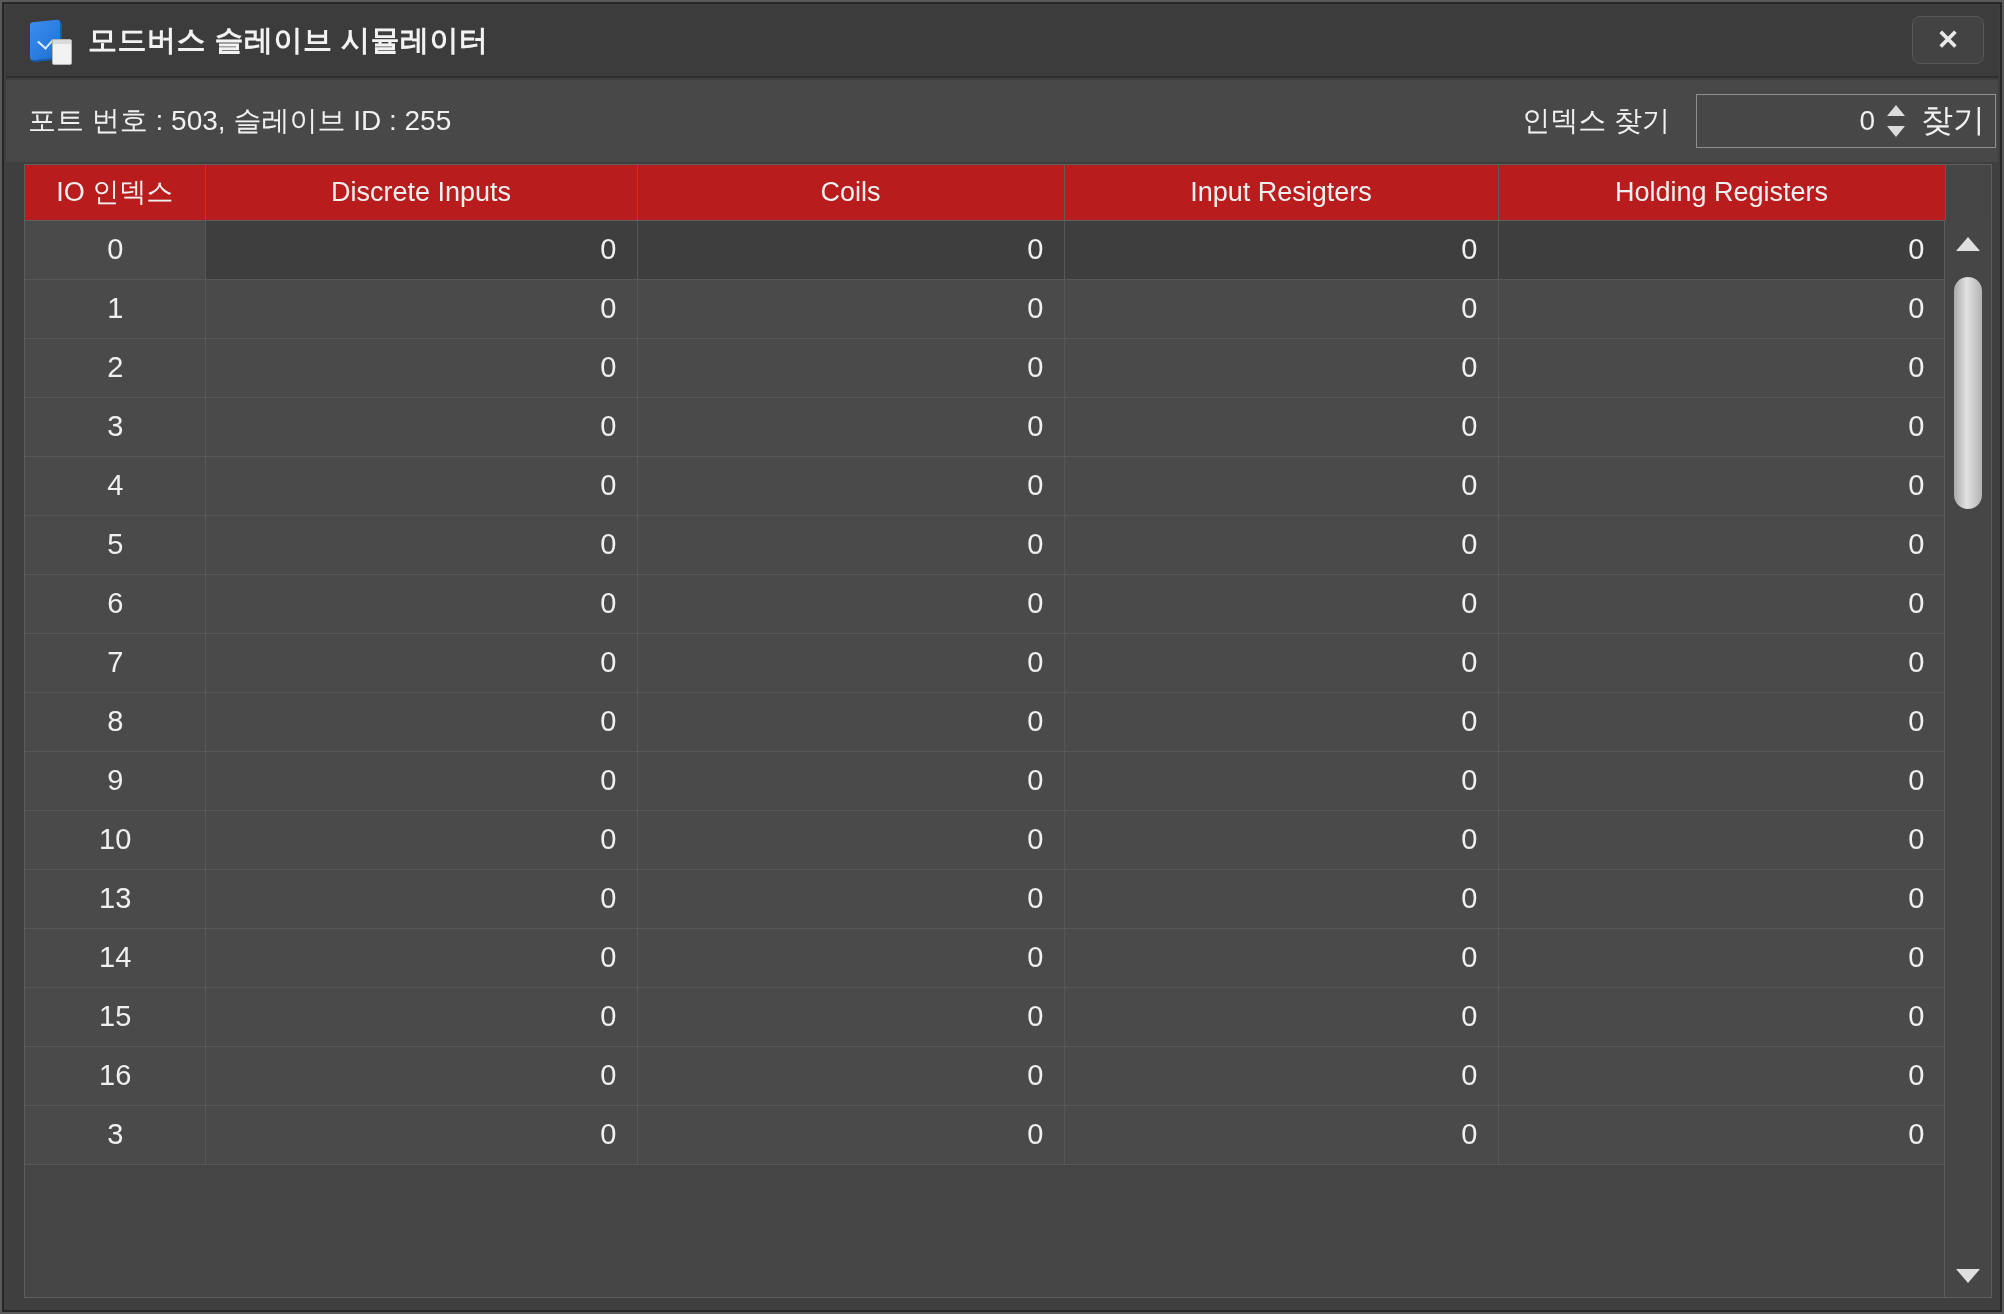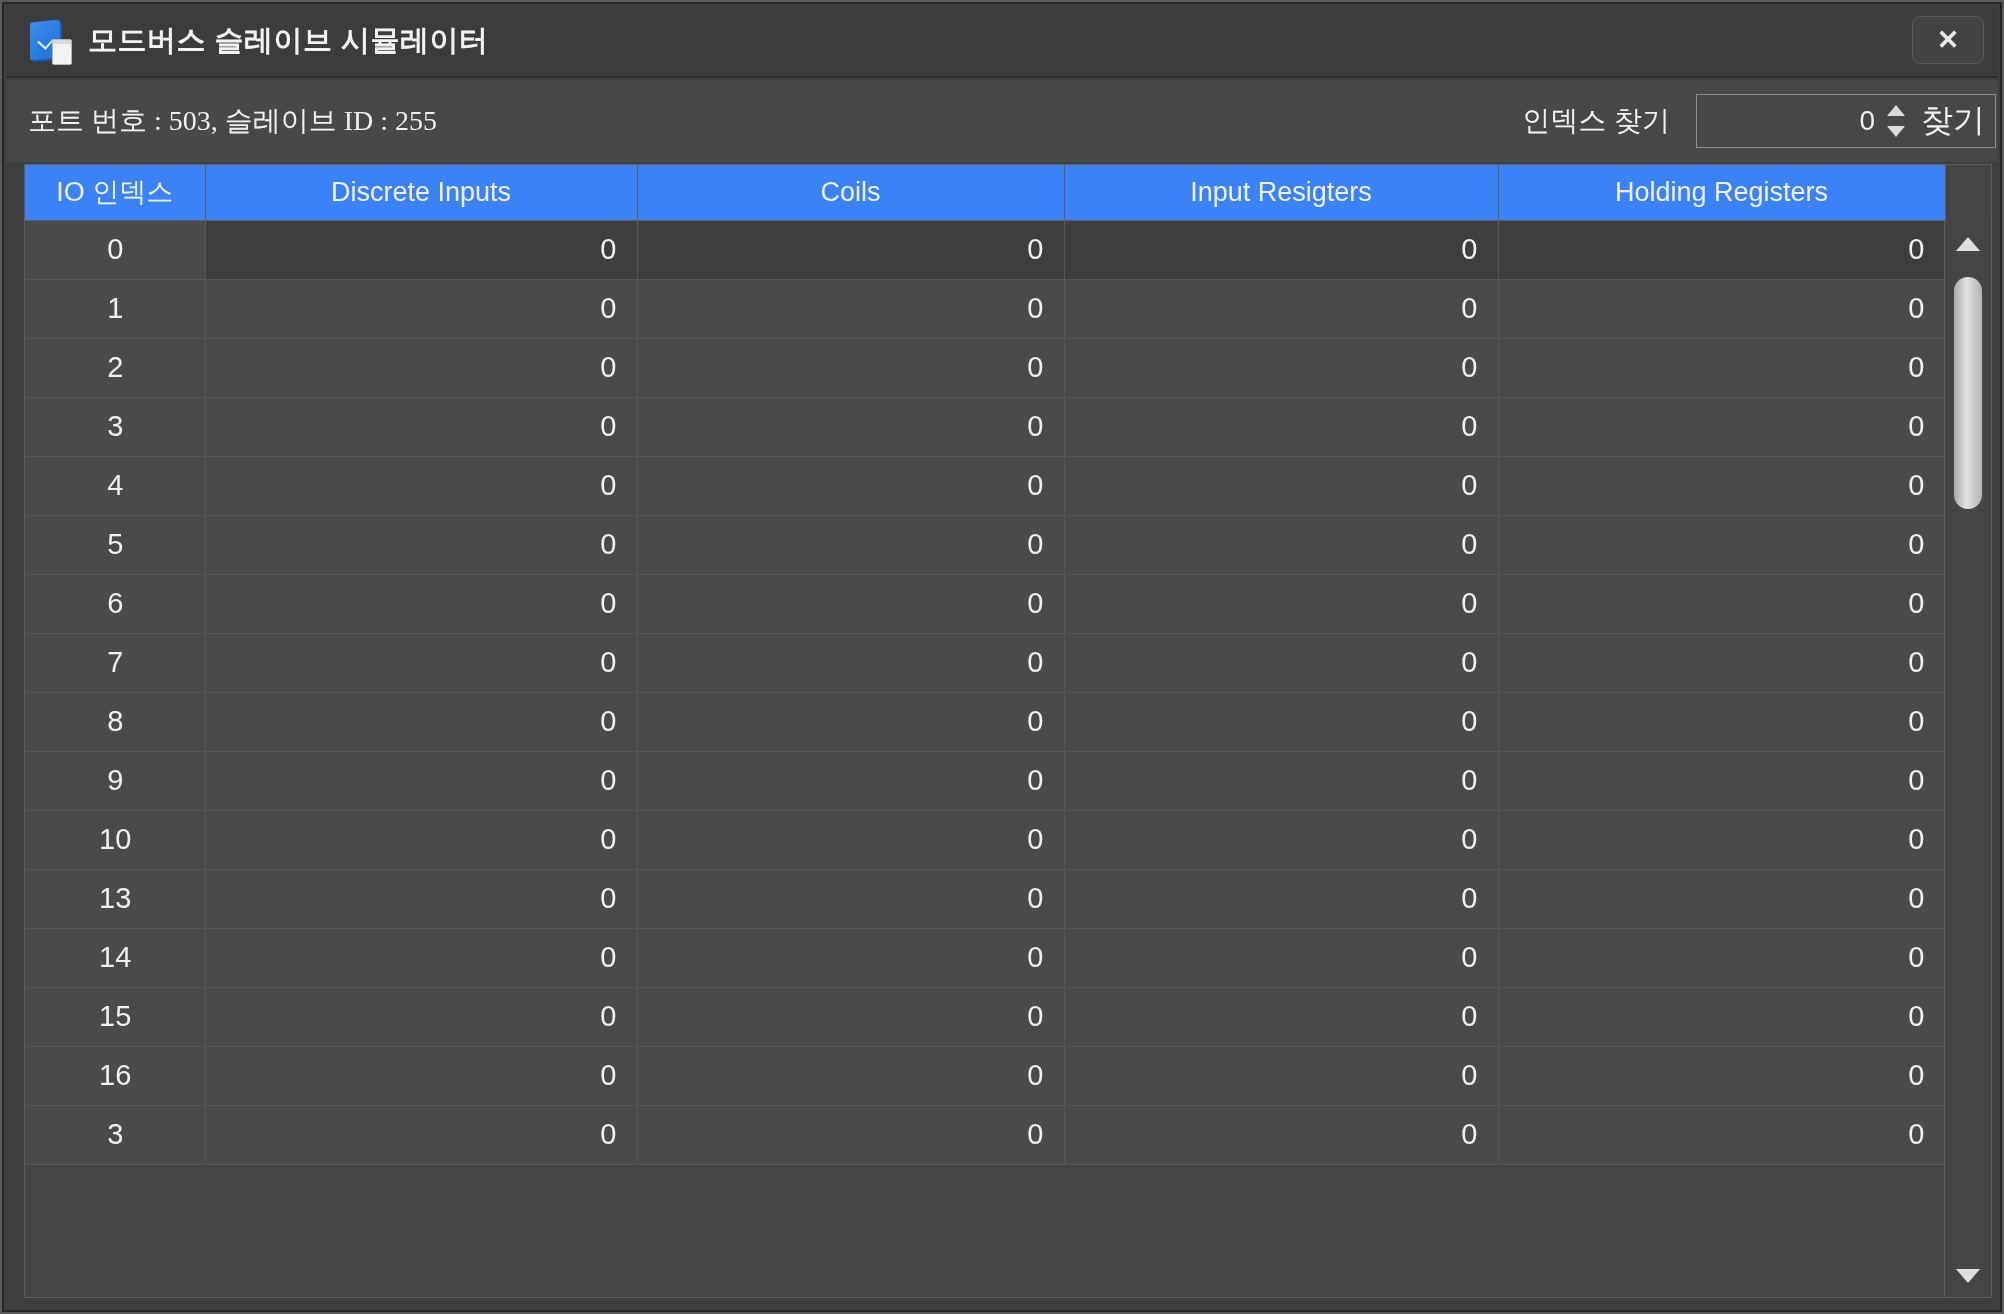--- a/index.html
+++ b/index.html
@@ -47,7 +47,7 @@
     position:absolute;left:4px;top:78px;right:4px;height:82px;
     background:#484848;display:flex;align-items:center;
   }
-  .conn-text{margin-left:22px;color:#f0f0f0;font-size:28px;font-family:Liberation Serif, serif;}
+  .conn-text{margin-left:22px;color:#f0f0f0;font-size:28px;}
   .index-search{margin-left:auto;display:flex;align-items:center;margin-right:2px;}
   .index-search .label{color:#f0f0f0;font-size:28px;margin-right:26px;}
   .spin-group{

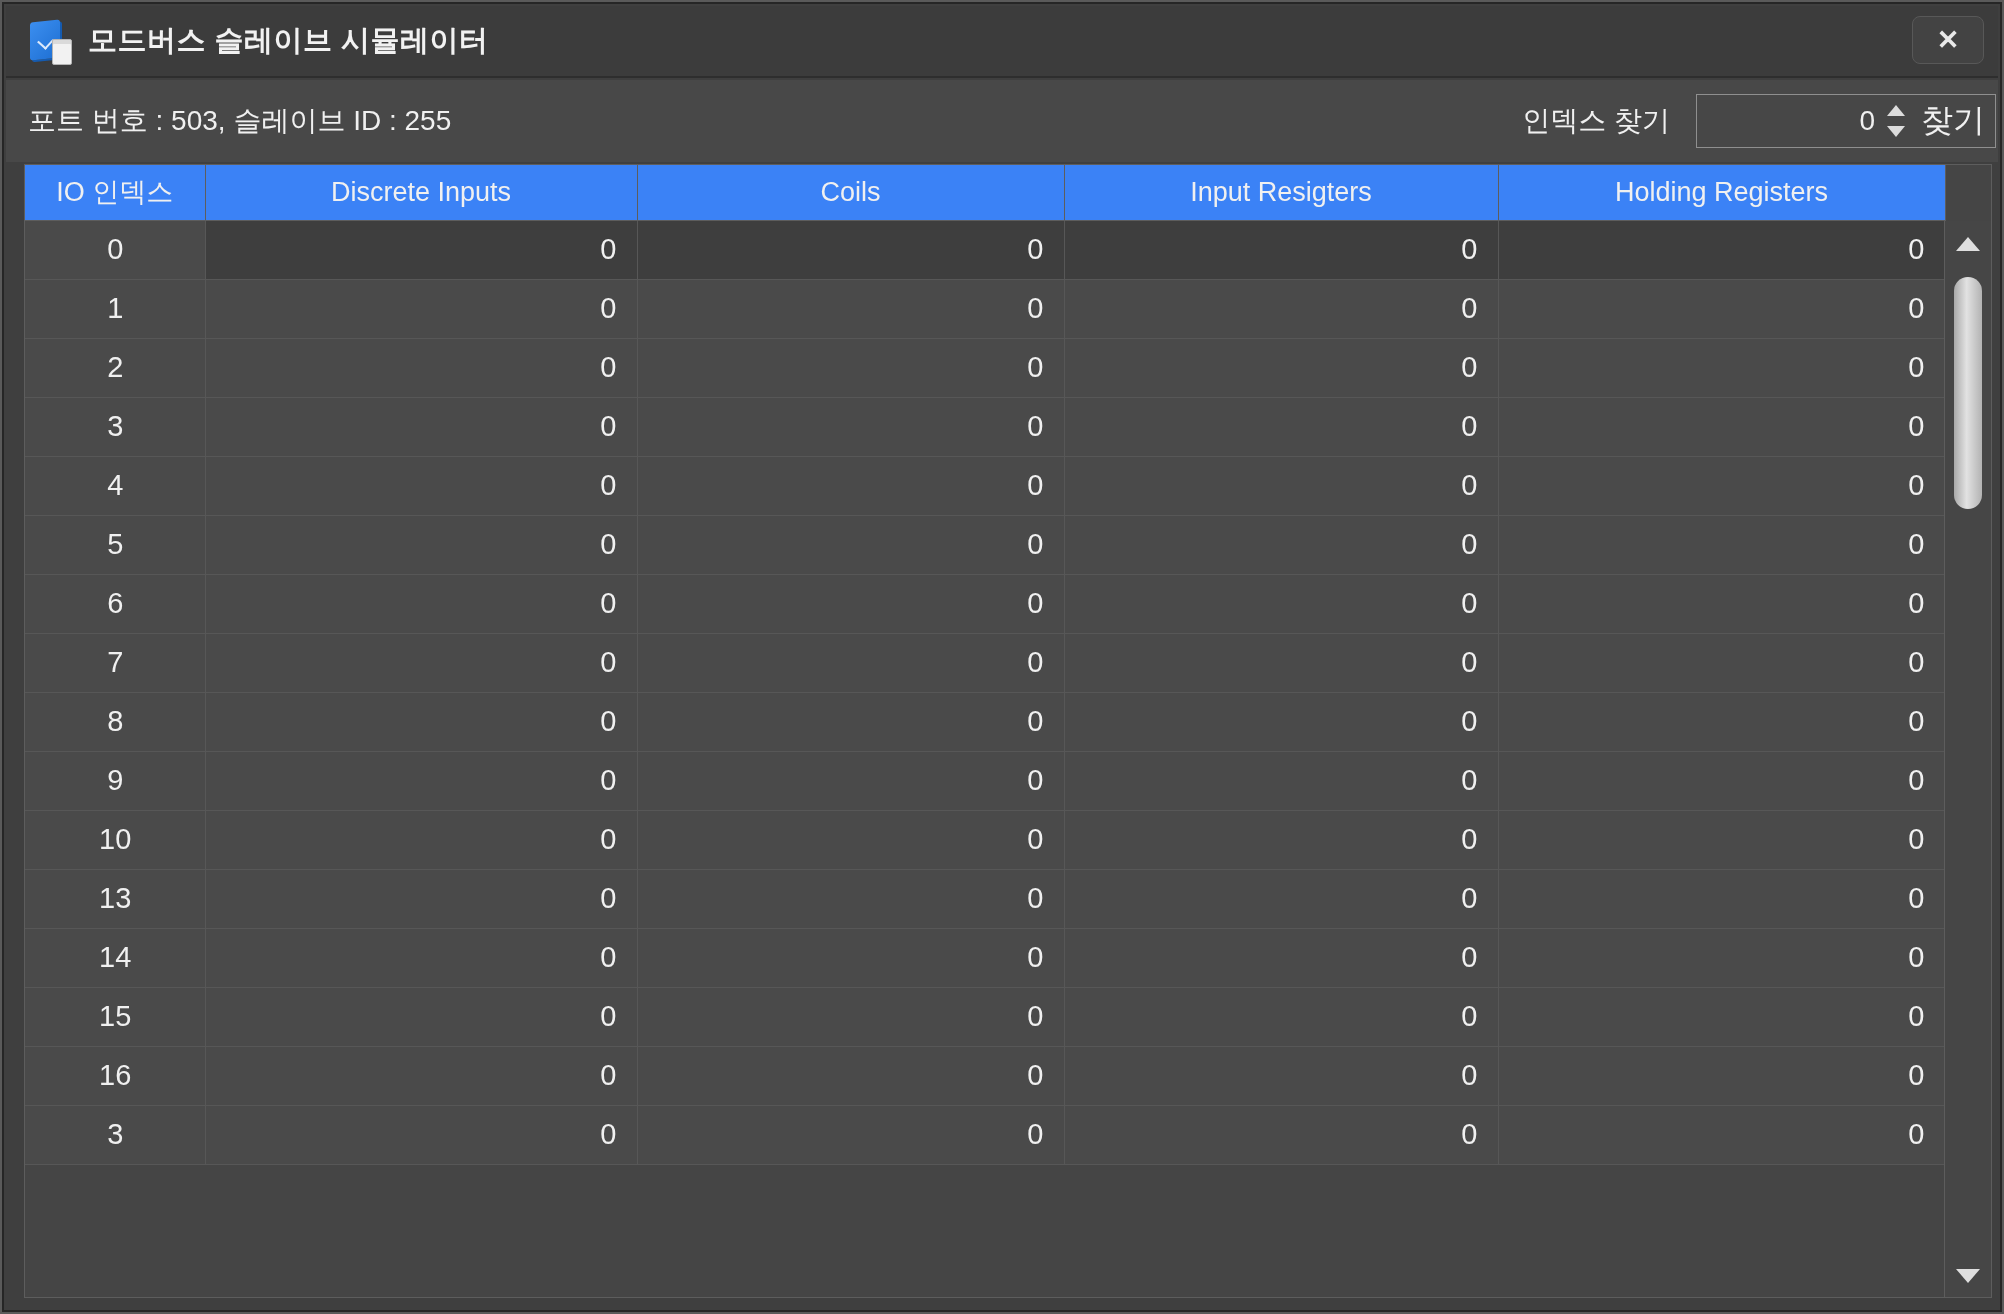--- a/index.html
+++ b/index.html
@@ -69,7 +69,7 @@
   }
   table.grid{border-collapse:collapse;table-layout:fixed;width:1920px;}
   table.grid th{
-    height:55px;background:#3b82f6;color:#f0f0f0;font-size:27px;font-weight:normal;
+    height:55px;background:#b91c1c;color:#f0f0f0;font-size:27px;font-weight:normal;
     border:1px solid #5d5d5d;border-top:none;
   }
   table.grid th:first-child{border-left:none;}

